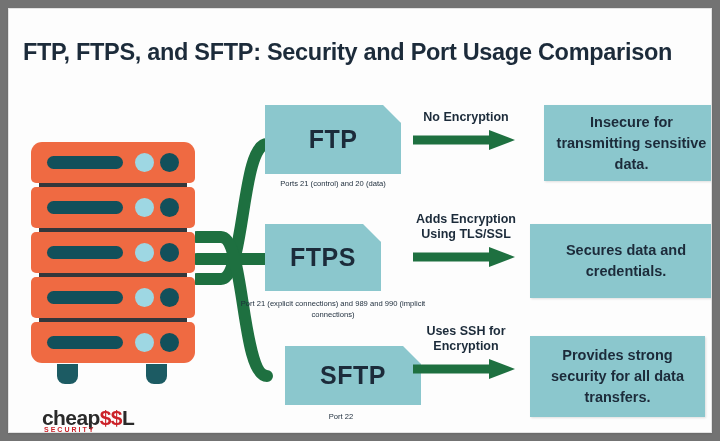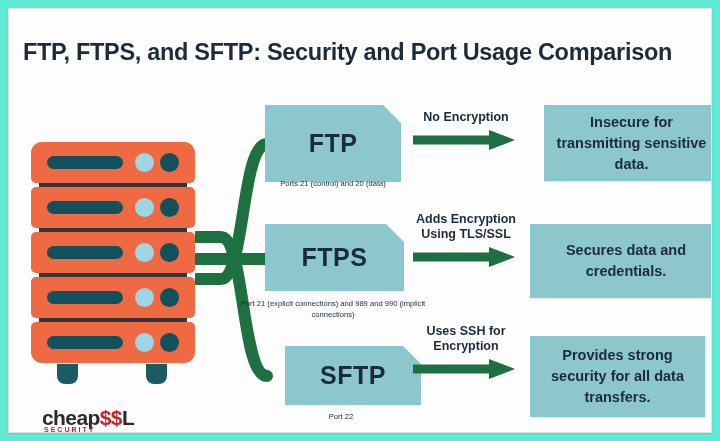--- a/index.html
+++ b/index.html
@@ -16,7 +16,7 @@
     position: relative;
     width: 720px;
     height: 441px;
-    background: #5eead4;
+    background: #737373;
   }
 
   

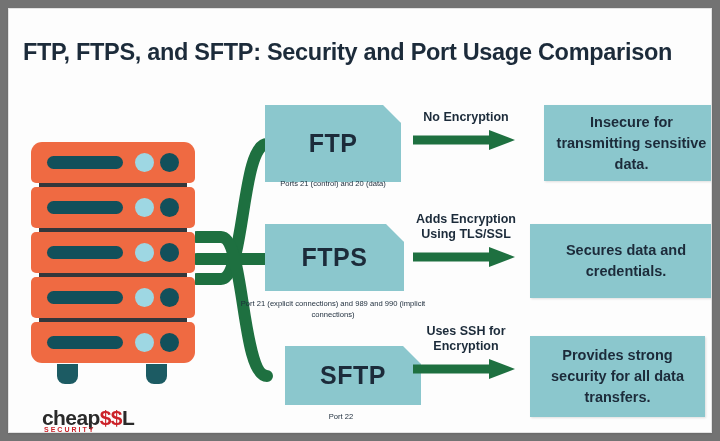--- a/index.html
+++ b/index.html
@@ -158,7 +158,7 @@
     clip-path: polygon(0 0, calc(100% - 18px) 0, 100% 18px, 100% 100%, 0 100%);
     box-shadow: 1px 1px 2px rgba(0,0,0,0.12);
   }
-  #box-ftp  { left: 256px; top: 96px;  width: 136px; height: 77px; }
+  #box-ftp  { left: 256px; top: 96px;  width: 136px; height: 69px; }
   #box-ftps { left: 256px; top: 215px; width: 139px; height: 67px; }
   #box-sftp { left: 256px; top: 337px; width: 136px; height: 59px; margin-left: 20px; }
 

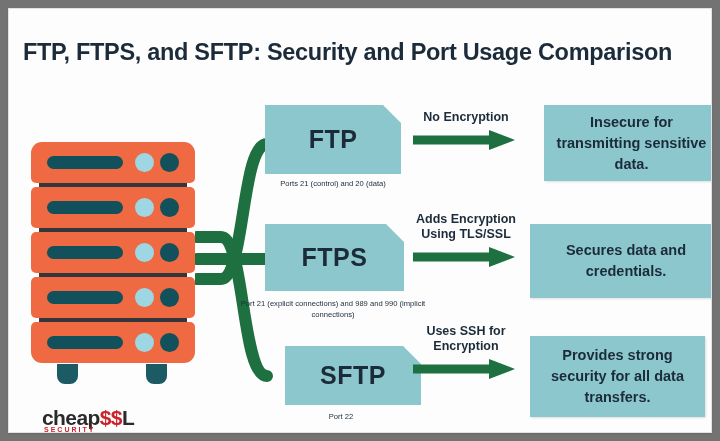--- a/index.html
+++ b/index.html
@@ -159,7 +159,7 @@
     box-shadow: 1px 1px 2px rgba(0,0,0,0.12);
   }
   #box-ftp  { left: 256px; top: 96px;  width: 136px; height: 69px; }
-  #box-ftps { left: 256px; top: 215px; width: 139px; height: 67px; }
+  #box-ftps { left: 256px; top: 215px; width: 116px; height: 67px; }
   #box-sftp { left: 256px; top: 337px; width: 136px; height: 59px; margin-left: 20px; }
 
   .port-note {

